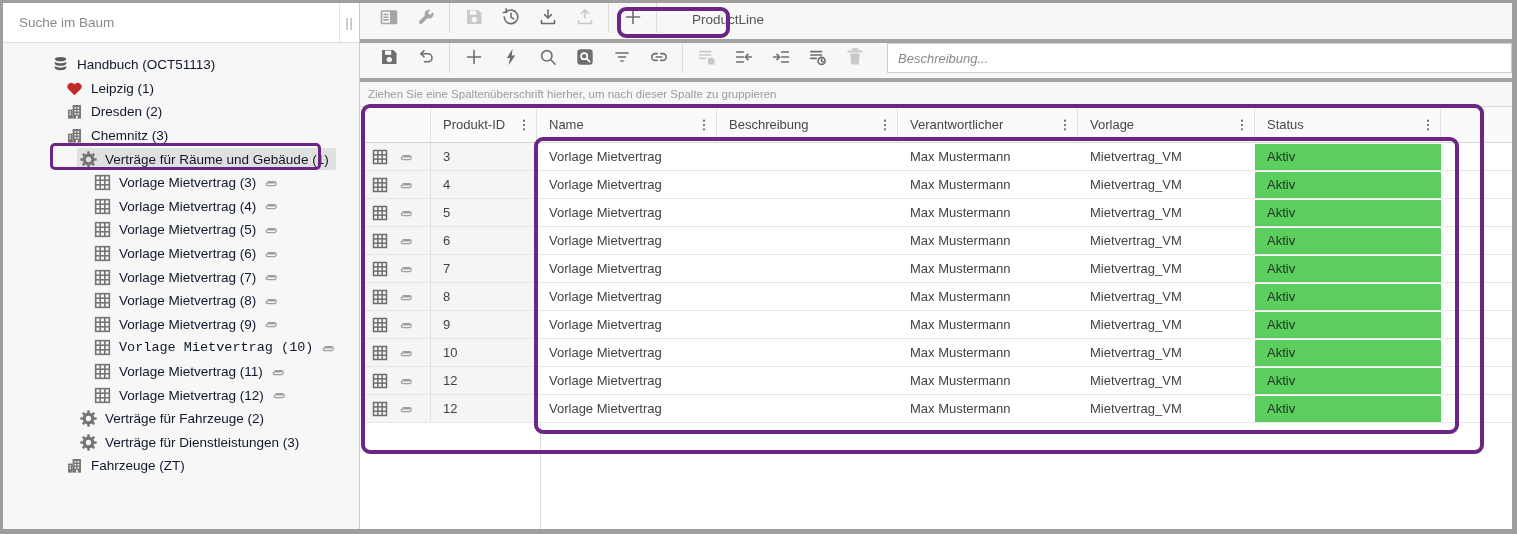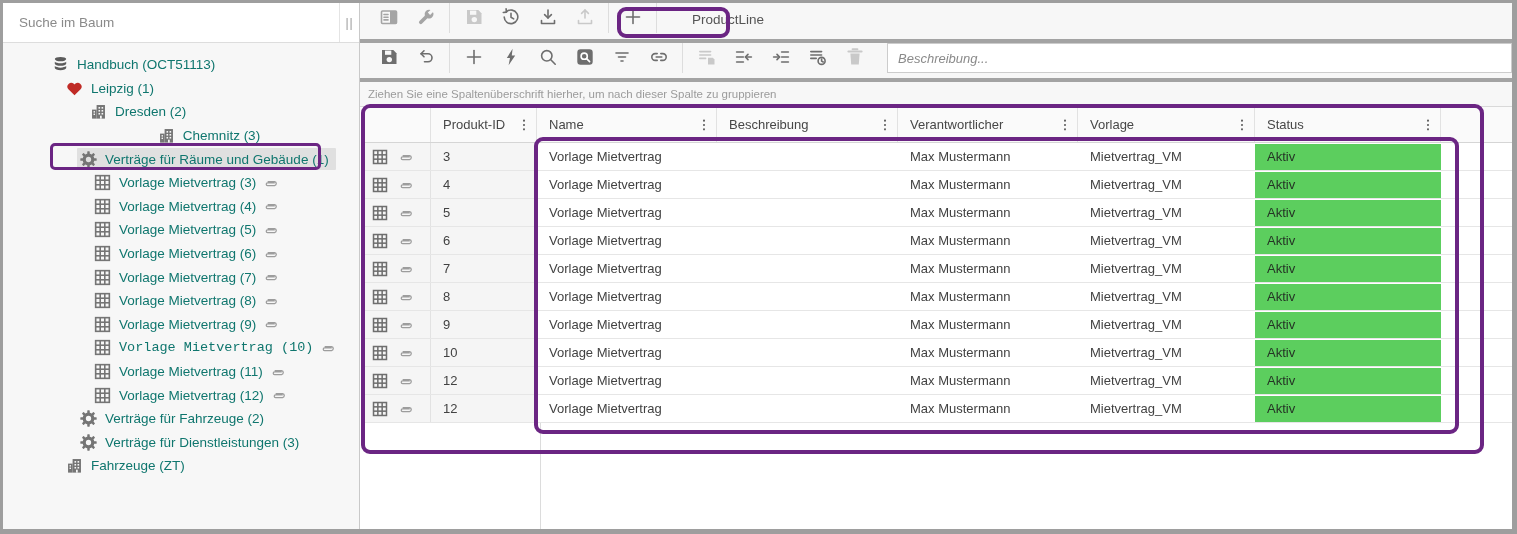--- a/index.html
+++ b/index.html
@@ -17,7 +17,7 @@
   .search-input::placeholder{color:#8a8a8a;opacity:1;}
   .splitter{width:20px;display:flex;align-items:center;justify-content:center;color:#9a9a9a;font-size:12px;border-left:1px solid #e4e4e4;cursor:col-resize;letter-spacing:1px;}
   .tree{flex:1;padding-top:10px;overflow:hidden;}
-  .tree-item{height:23.6px;display:flex;align-items:center;font-size:13.5px;color:#0f766e;cursor:default;}
+  .tree-item{height:23.6px;display:flex;align-items:center;font-size:13.5px;color:#0f172a;cursor:default;}
   .arrow-slot{width:16px;min-width:16px;display:flex;align-items:center;justify-content:center;}
   .row-core{display:flex;align-items:center;height:22px;padding-right:7px;border-radius:1px;}
   .row-core.sel{background:#e0e0e0;}

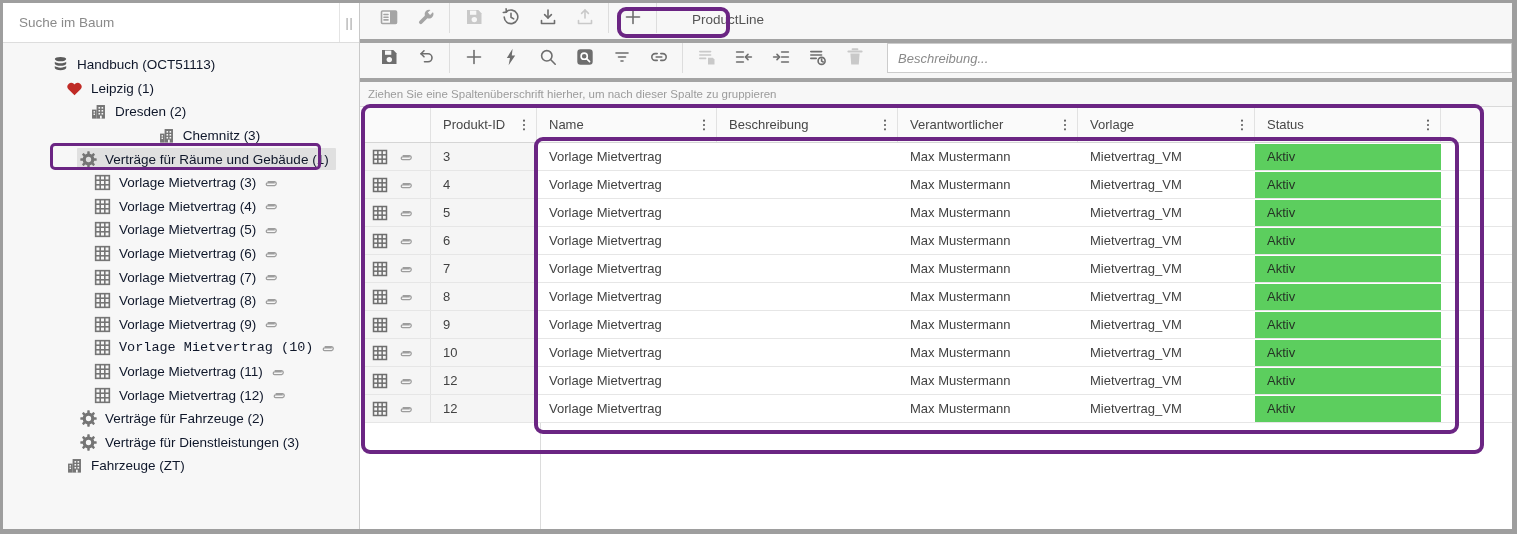--- a/index.html
+++ b/index.html
@@ -112,7 +112,7 @@
             <span>Leipzig (1)</span>
           </span>
         </div>
-        <div class="tree-item" style="padding-left: 68px;">
+        <div class="tree-item" style="padding-left: 44px;">
           <span class="arrow-slot">
             <span class=""><svg viewBox="0 0 20 20">
                 <path d="M7 5l6 5-6 5z" fill="#555"></path>

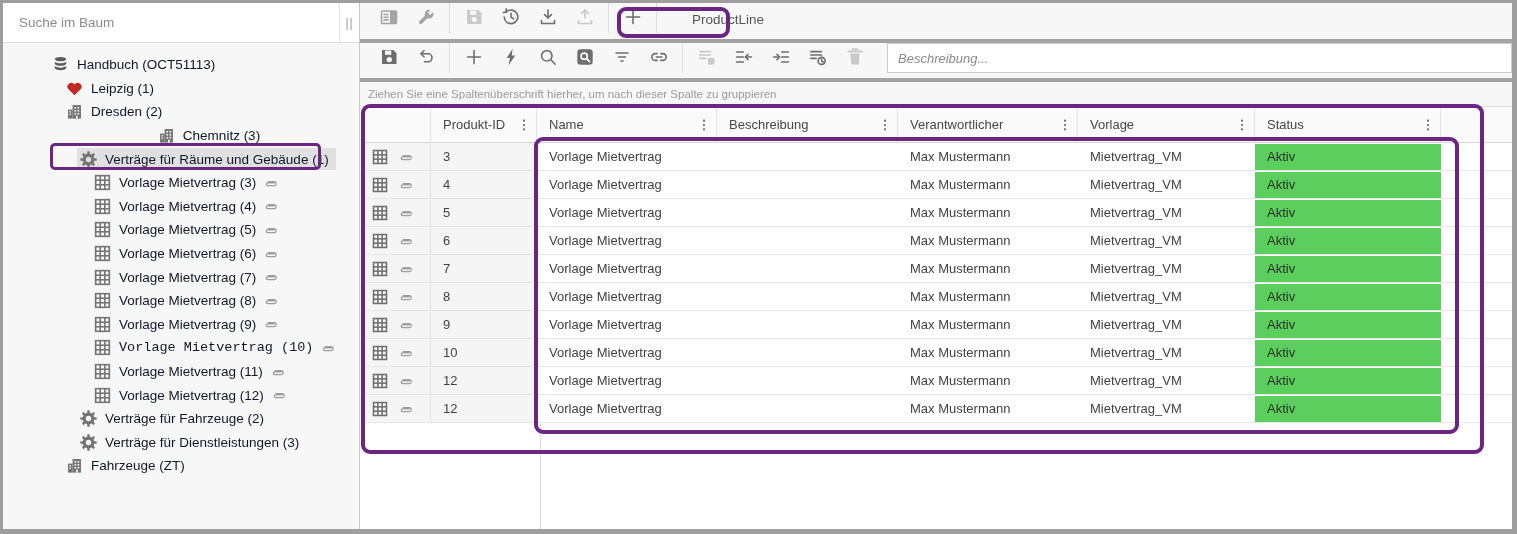--- a/index.html
+++ b/index.html
@@ -141,7 +141,7 @@
             <span>Dresden (2)</span>
           </span>
         </div>
-        <div class="tree-item" style="padding-left: 44px; justify-content: center;">
+        <div class="tree-item" style="padding-left: 44px;">
           <span class="arrow-slot">
             <span class=""><svg viewBox="0 0 20 20">
                 <path d="M5 7l5 6 5-6z" fill="#555"></path>

